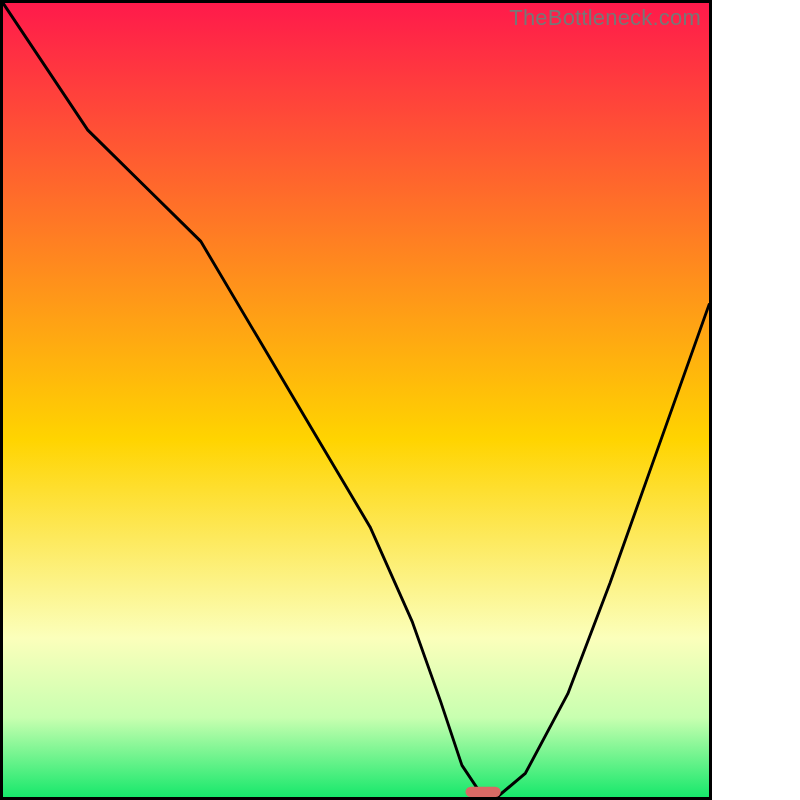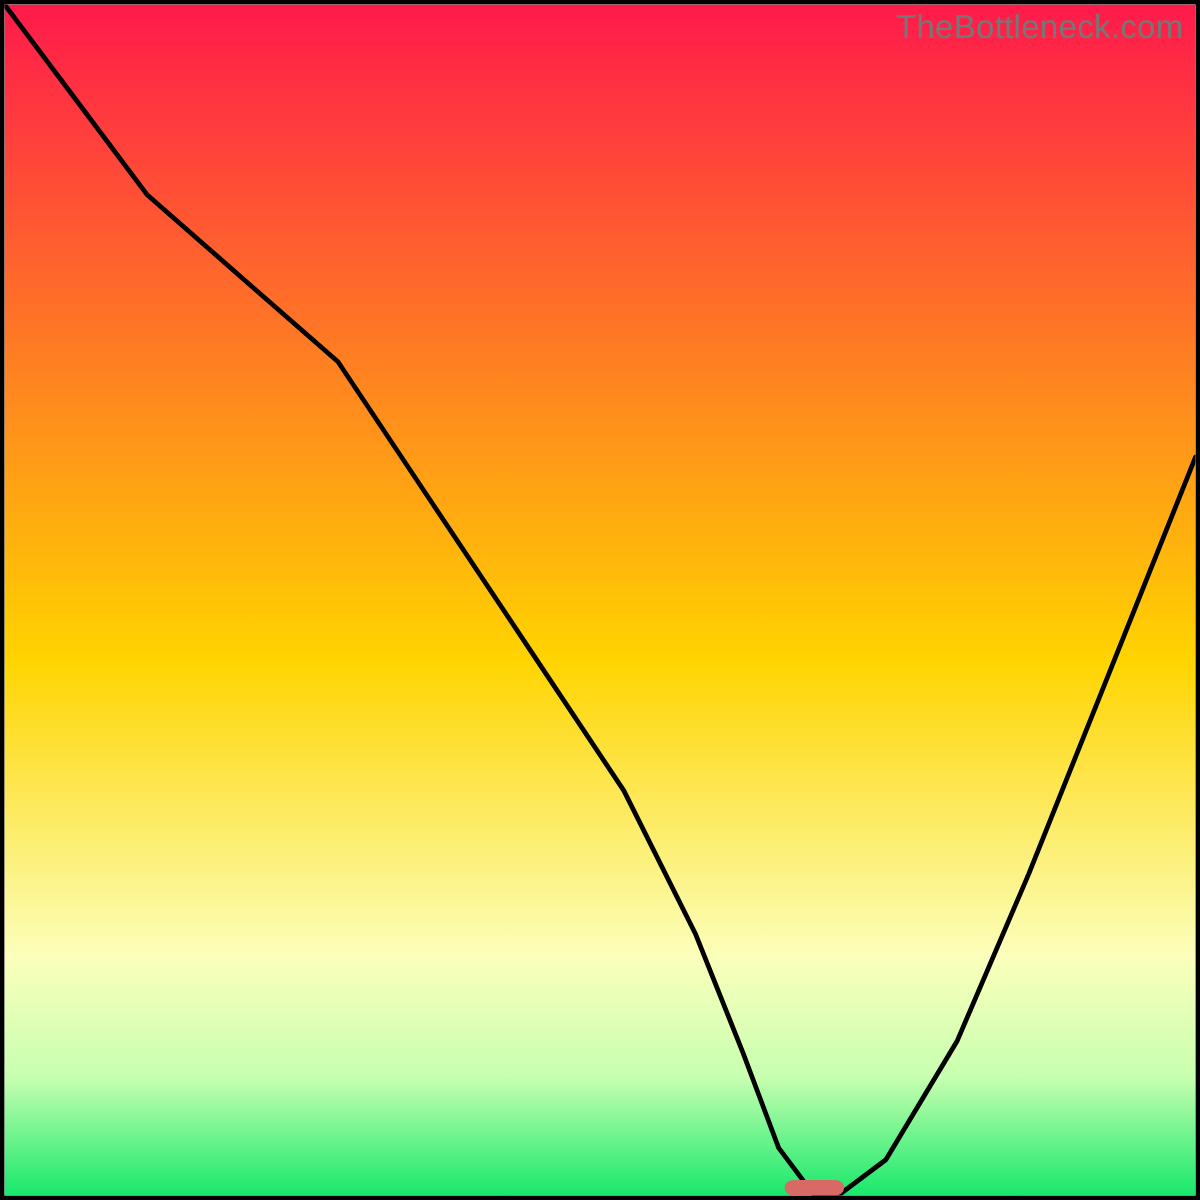--- a/index.html
+++ b/index.html
@@ -13,7 +13,7 @@
   }
   .frame {
     position: relative;
-    width: 800px;
+    width: 712px;
     height: 800px;
     box-sizing: border-box;
     border: 3px solid #000;

